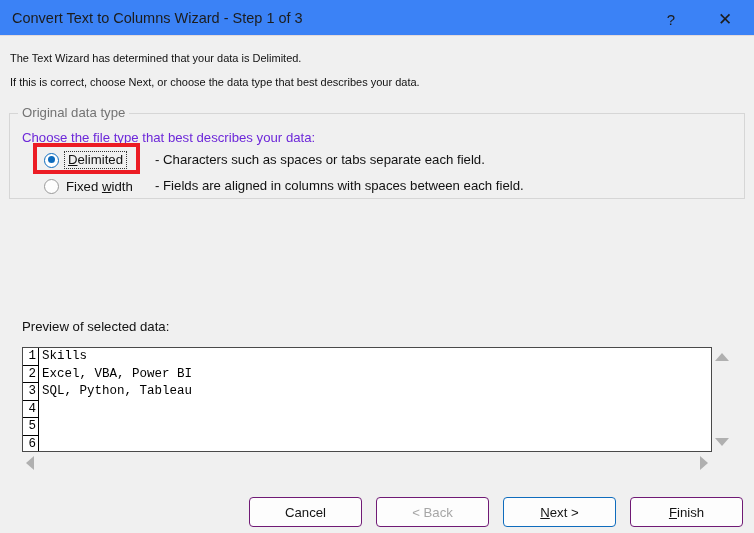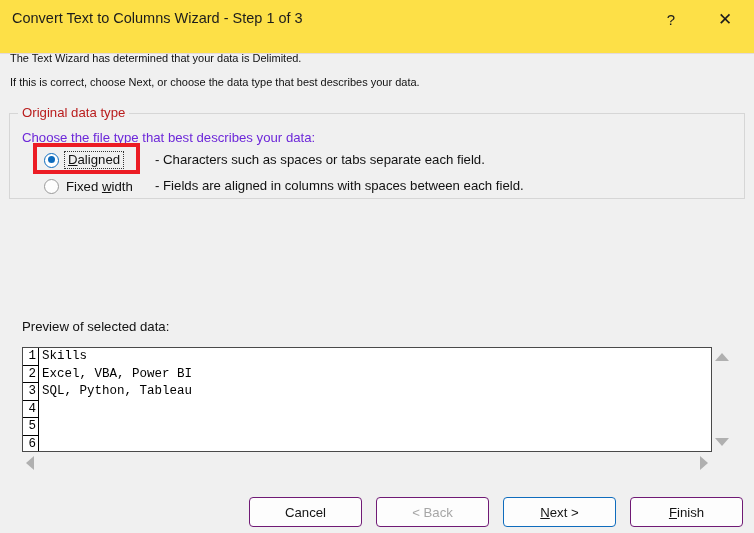--- a/index.html
+++ b/index.html
@@ -22,8 +22,8 @@
     position: absolute;
     left: 0; top: 0;
     width: 754px;
-    height: 54px;
-    background: #fde047;
+    height: 36px;
+    background: #3b82f6;
     border-bottom: 1px solid #e4dada;
     box-sizing: border-box;
   }

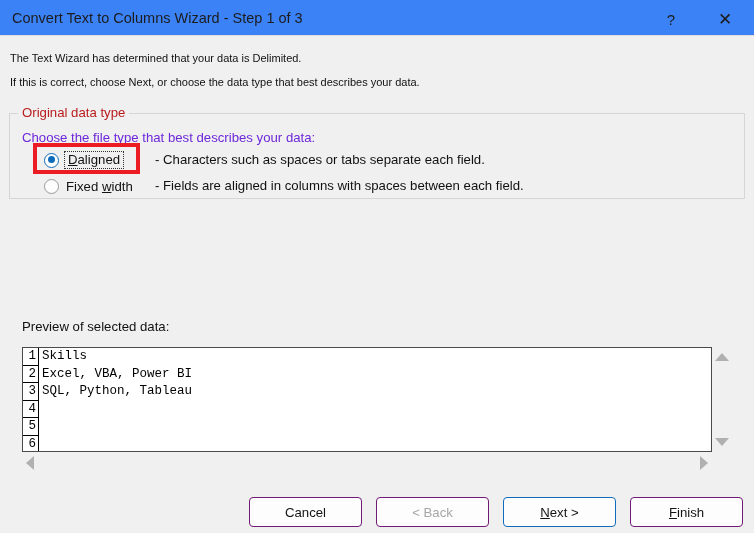--- a/index.html
+++ b/index.html
@@ -77,7 +77,7 @@
     background: #f0f0f0;
     padding: 0 4px;
     font-size: 13.2px;
-    color: #b91c1c;
+    color: #737373;
     white-space: nowrap;
   }
   #choose-label {

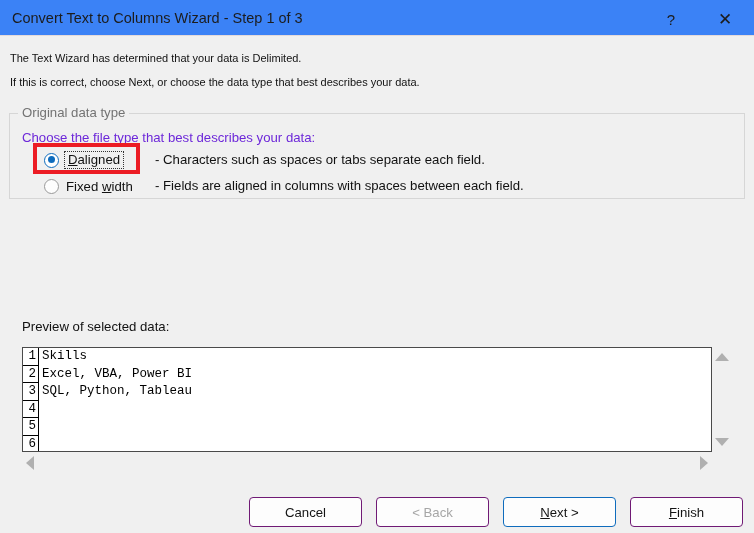--- a/index.html
+++ b/index.html
@@ -282,7 +282,7 @@
 
 <div id="radio-delimited-row" class="radio-row">
   <span class="radio-mark on"></span>
-  <span id="radio-delimited-label" class="radio-label"><span class="acc">D</span><span>aligned</span></span>
+  <span id="radio-delimited-label" class="radio-label"><span class="acc">D</span><span>elimited</span></span>
 </div>
 <div id="desc-delimited" class="radio-desc">- Characters such as spaces or tabs separate each field.</div>
 

